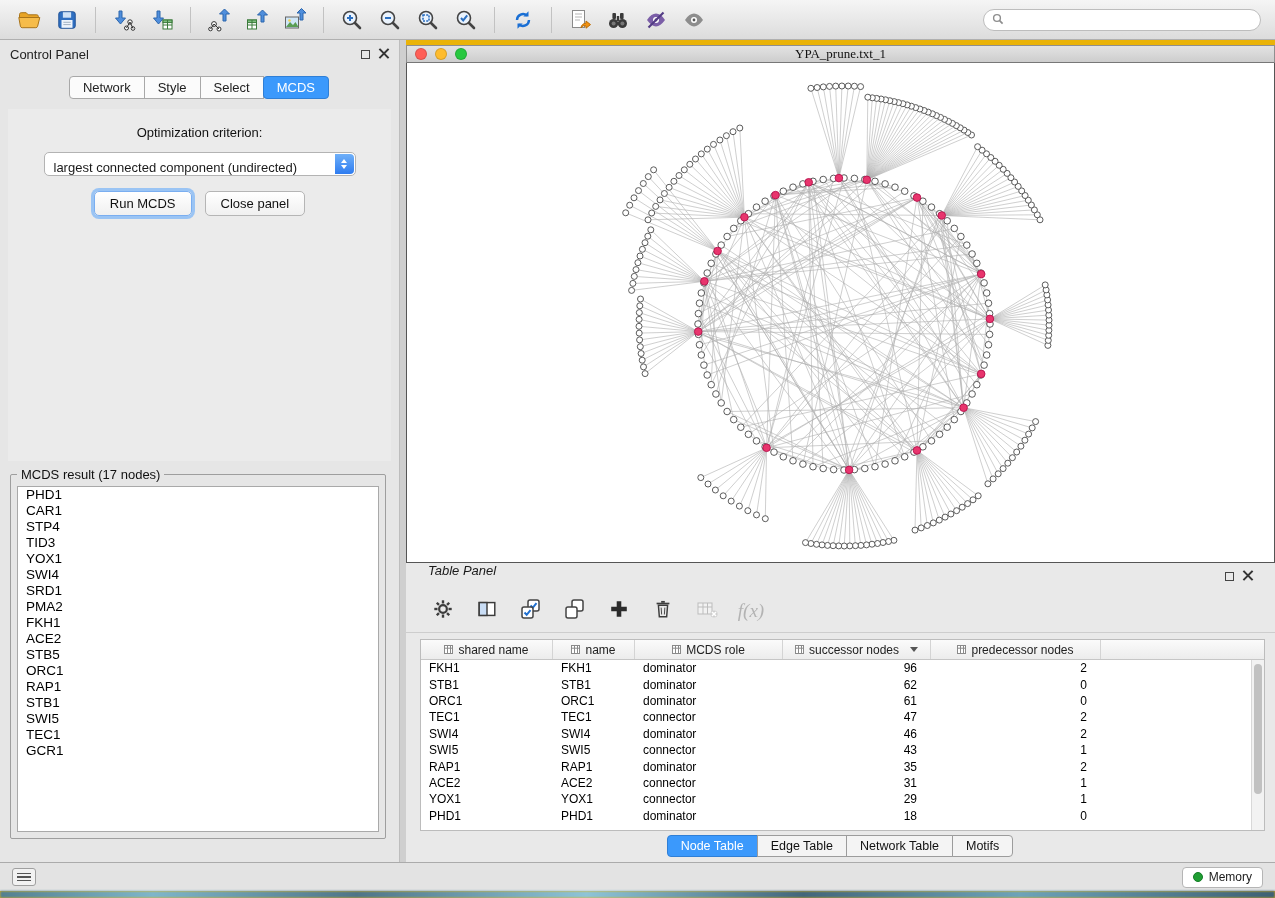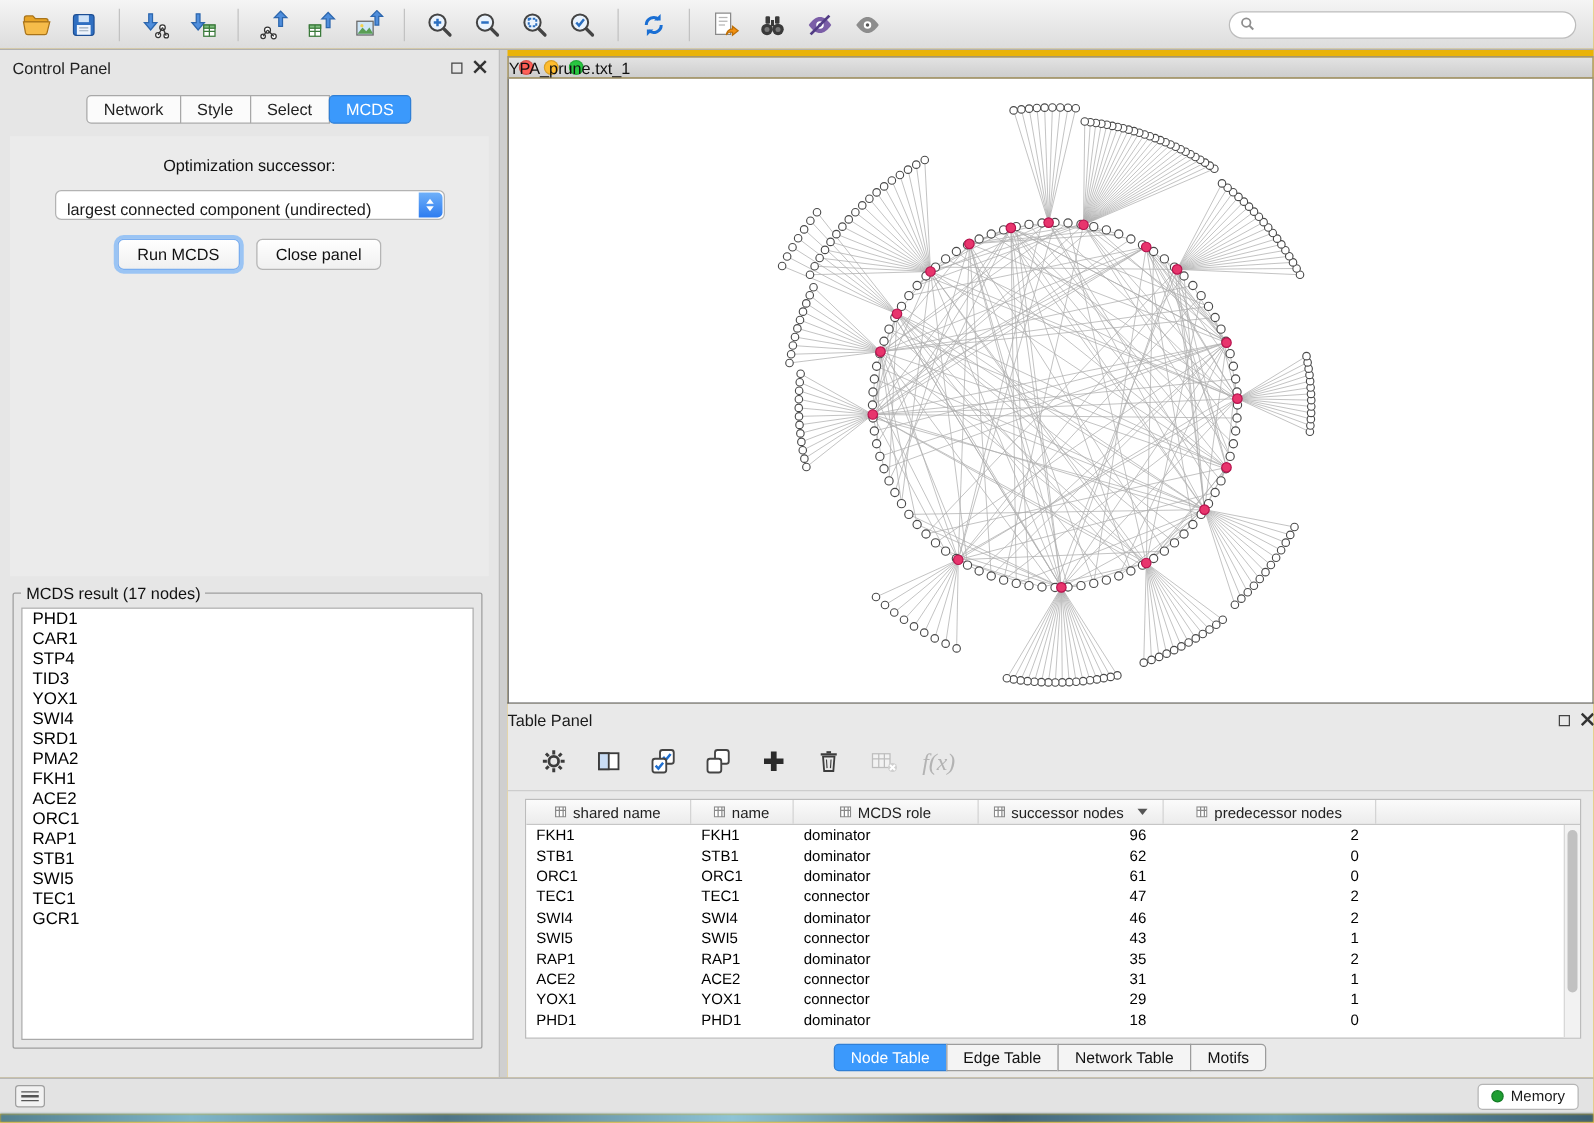--- a/index.html
+++ b/index.html
@@ -57,7 +57,7 @@
     display:flex; align-items:center; position:relative; }
   .lights { display:flex; gap:8px; margin-left:8px; }
   .light { width:12px; height:12px; border-radius:50%; display:inline-block; border:1px solid rgba(0,0,0,.15); }
-  .net-title { position:absolute; left:0; right:0; text-align:left; font-size:13px; color:#111; }
+  .net-title { position:absolute; left:0; right:0; text-align:center; font-size:13px; color:#111;font-family:Liberation Serif, serif; }
   .net-canvas { position:relative; height:500px; background:#fff; border:1px solid #555; border-top:none; overflow:hidden; }
   .net-canvas svg { display:block; }
 

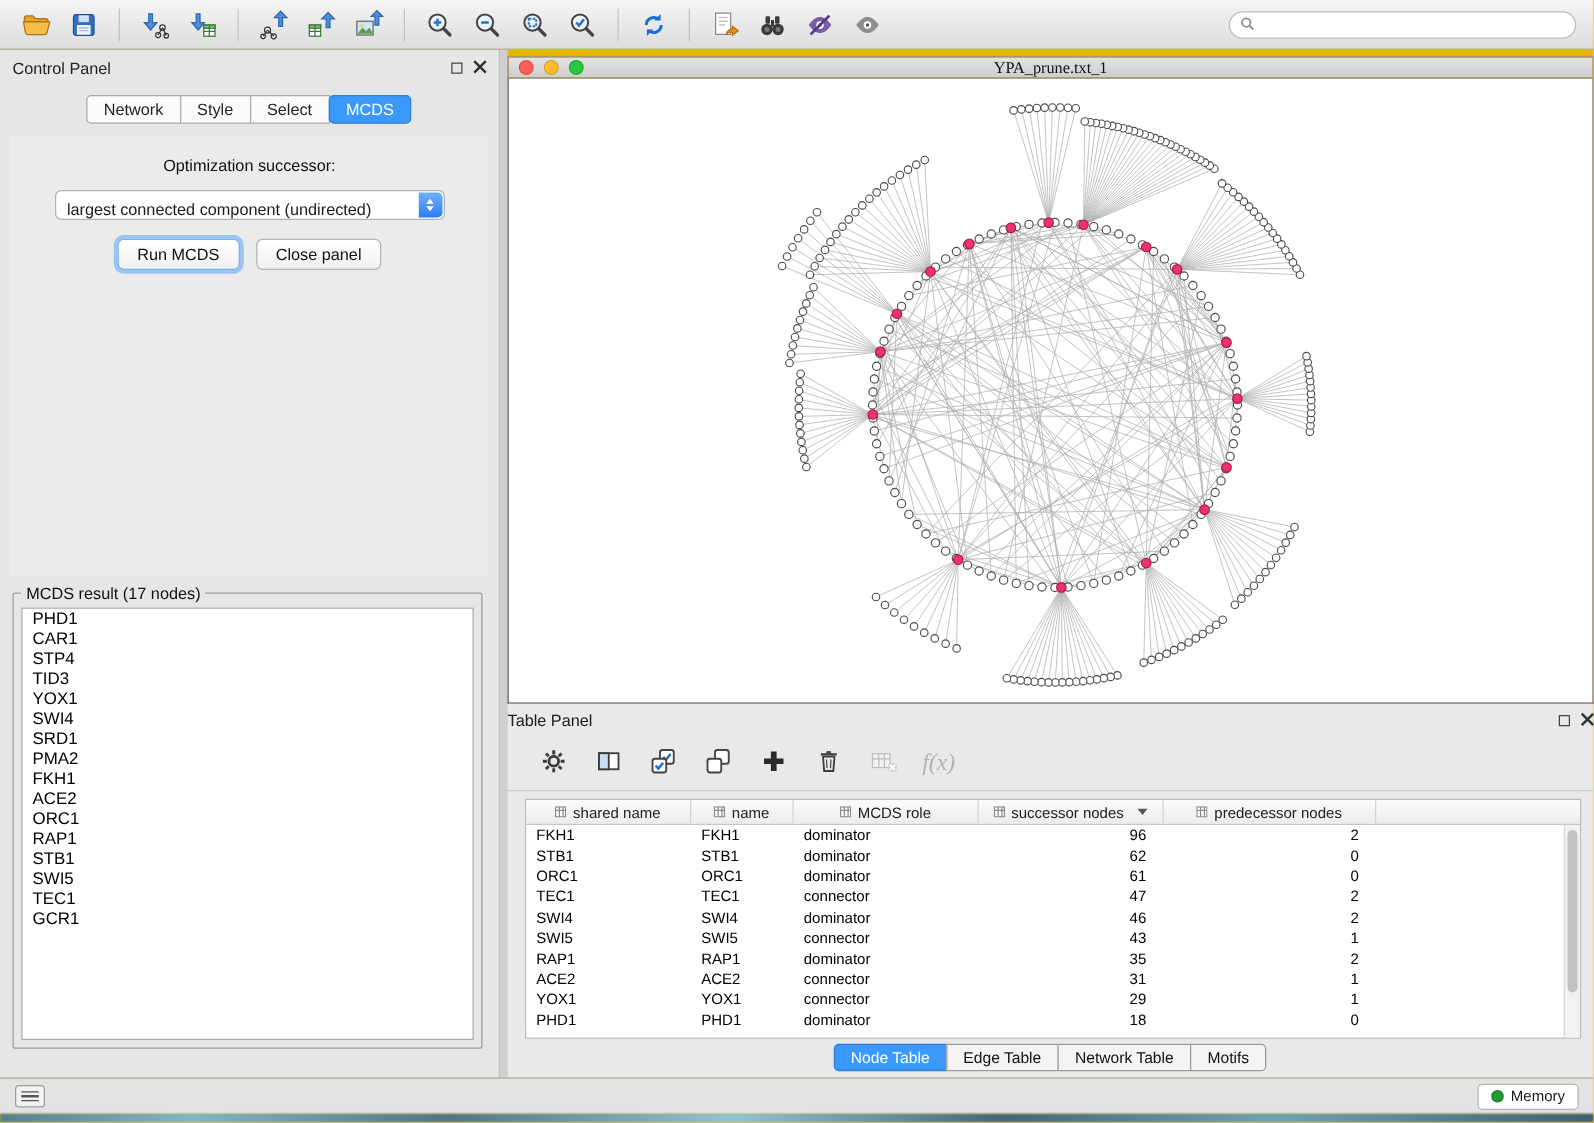--- a/index.html
+++ b/index.html
@@ -296,7 +296,7 @@
         <div class="cp-tab active">MCDS</div>
       </div>
     <div class="cp-body">
-      <div class="opt-label">Optimization successor:</div>
+      <div class="opt-label">Optimization criterion:</div>
       <div class="select">
         <span>largest connected component (undirected)</span>
         <span class="stepper">

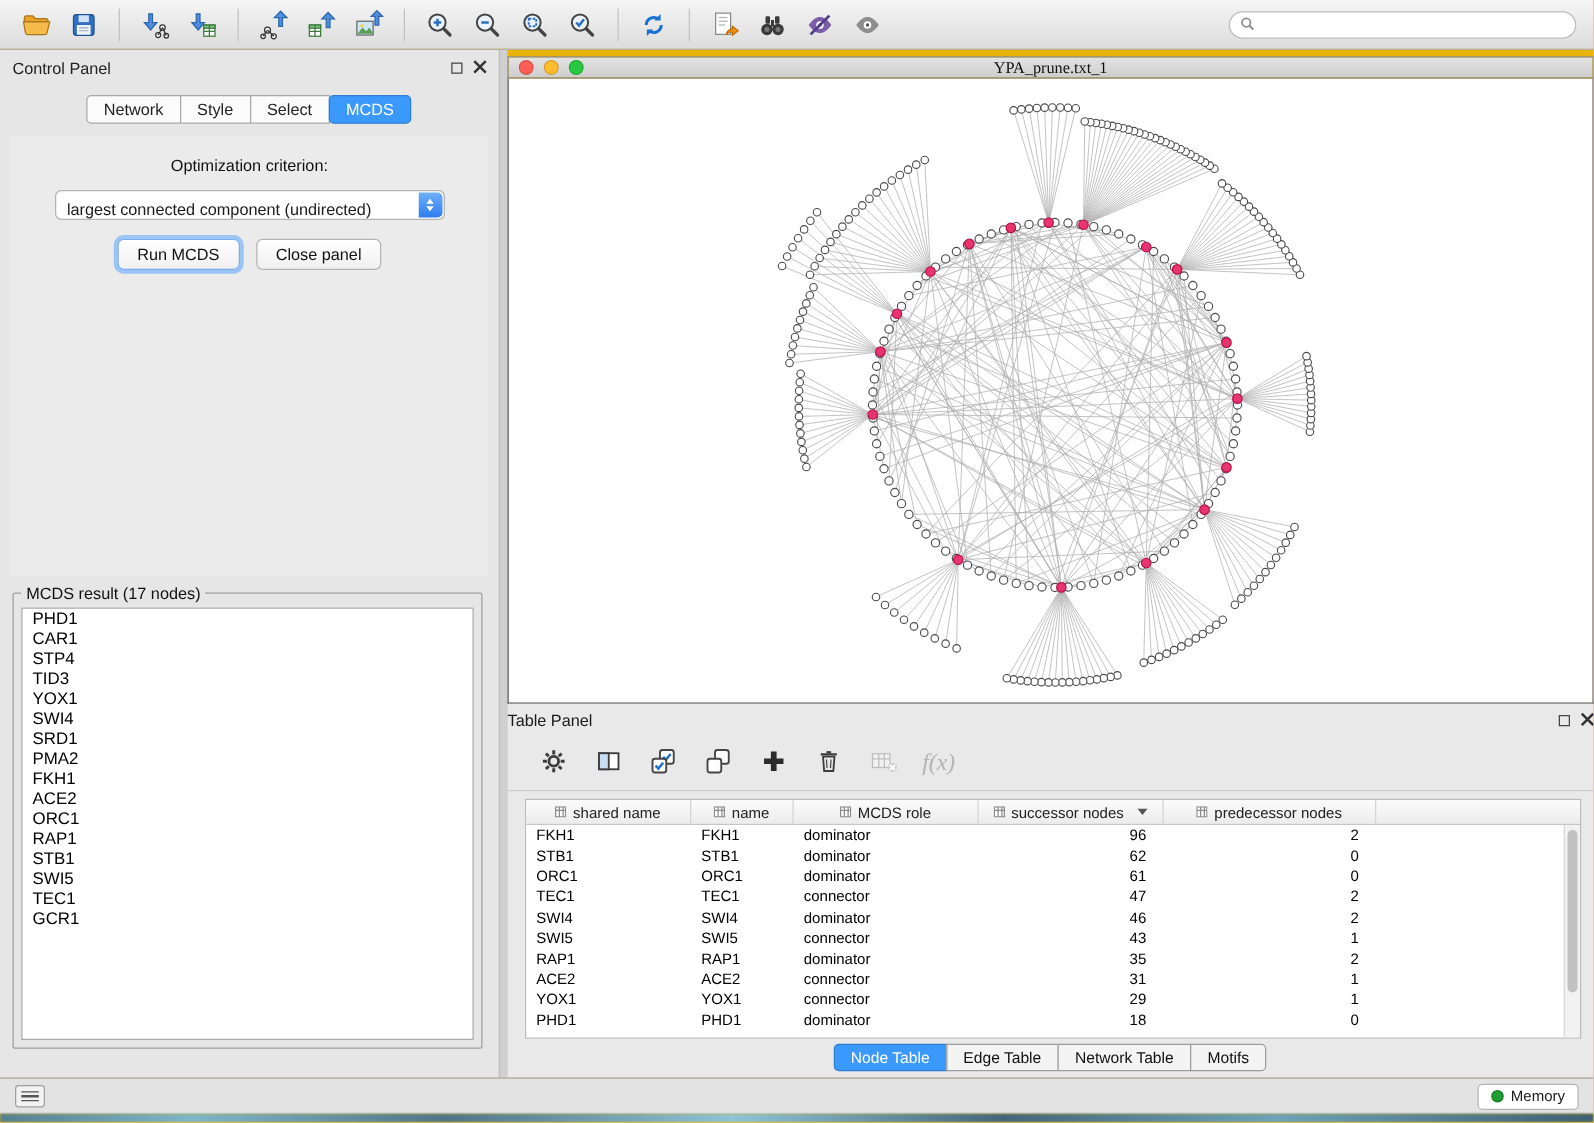--- a/index.html
+++ b/index.html
@@ -63,7 +63,7 @@
 
   
   .table-panel { position:absolute; left:406px; top:563px; width:869px; height:299px; background:#e9e9e9; }
-  .tp-header { height:26px; display:flex; align-items:center; padding:0 0; }
+  .tp-header { height:26px; display:flex; padding:0 22px;font-style:italic; }
   .tp-toolbar { height:44px; display:flex; align-items:center; gap:14px; padding:0 22px; border-bottom:1px solid #cdcdcd; }
   .tp-tool { width:30px; height:30px; display:flex; align-items:center; justify-content:center; }
   .fx { font-family:"Liberation Serif", serif; font-style:italic; font-size:19px; color:#b3b3b3; }

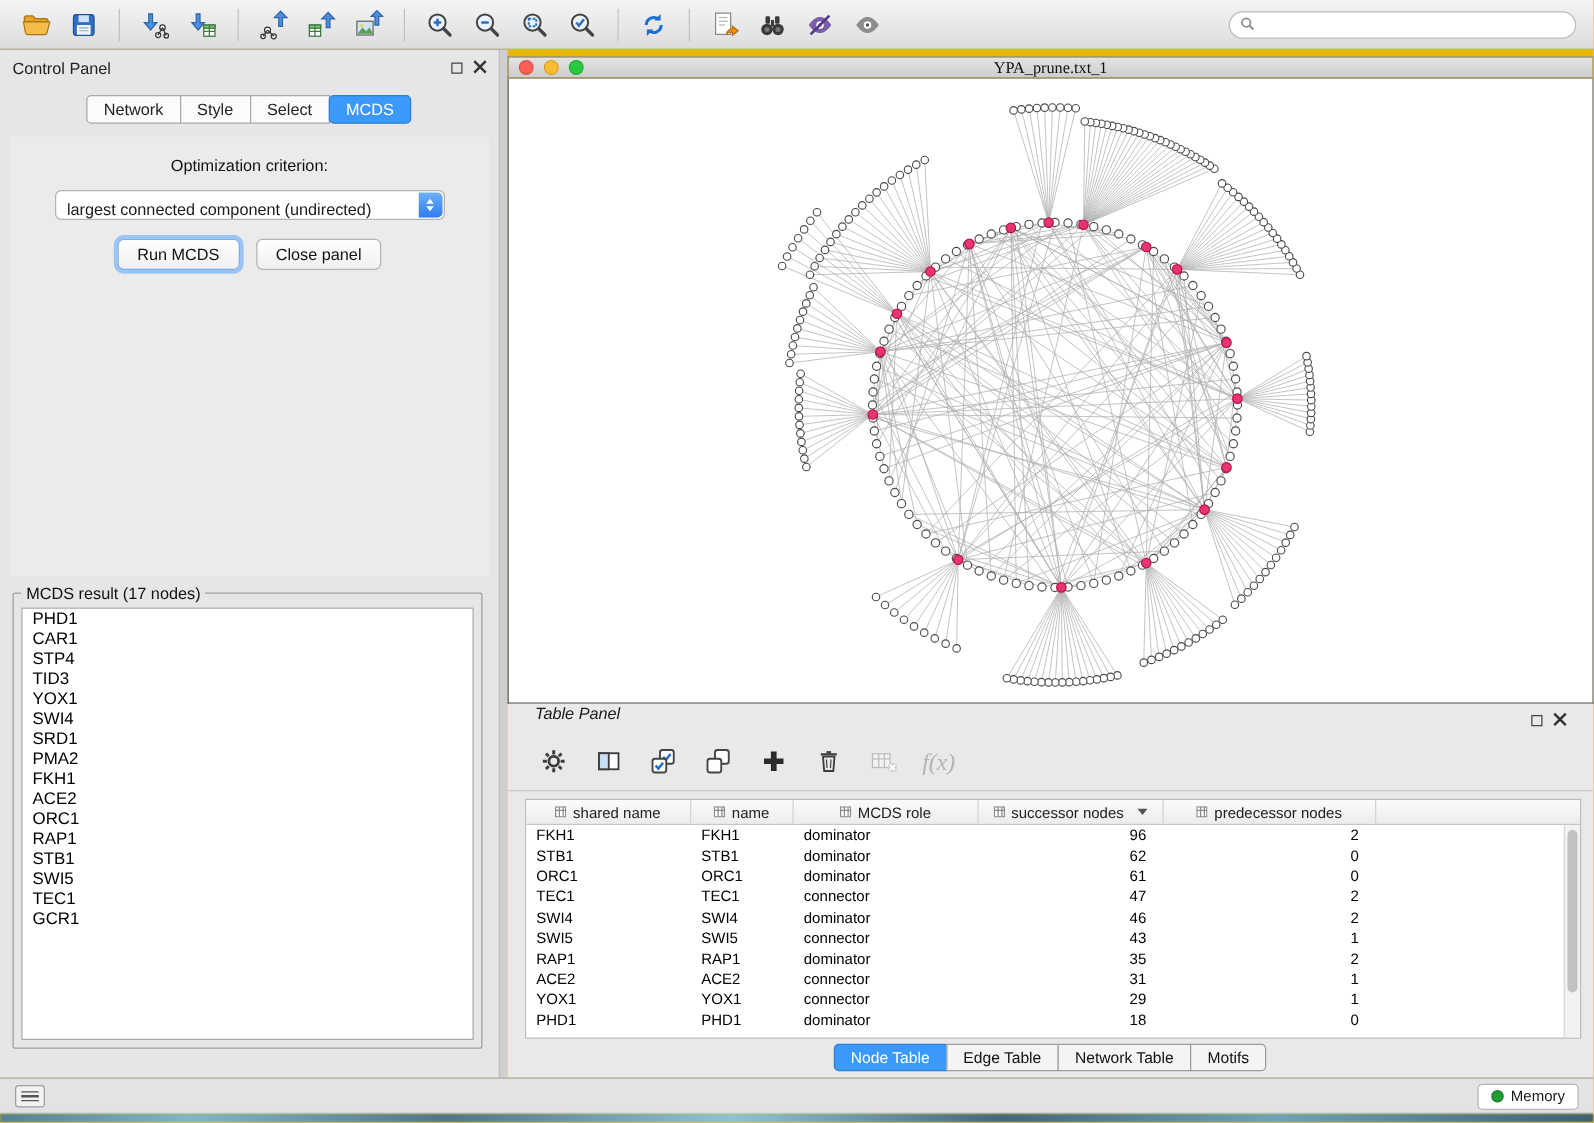--- a/index.html
+++ b/index.html
@@ -323,6 +323,7 @@
             <div class="mcds-item">PMA2</div>
             <div class="mcds-item">FKH1</div>
             <div class="mcds-item">ACE2</div>
+            <div class="mcds-item">STB5</div>
             <div class="mcds-item">ORC1</div>
             <div class="mcds-item">RAP1</div>
             <div class="mcds-item">STB1</div>

